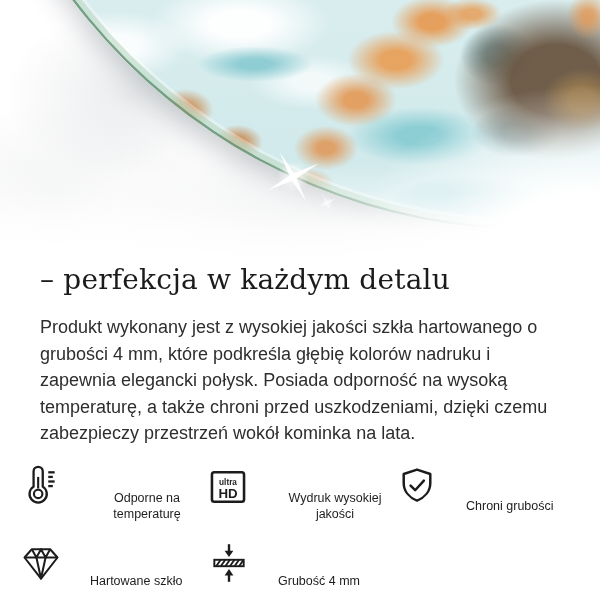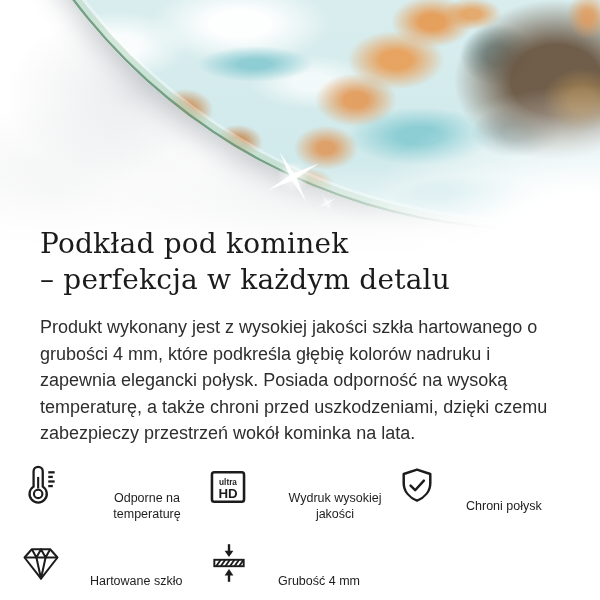--- a/index.html
+++ b/index.html
@@ -138,7 +138,7 @@
 <div class="content">
 
   <h1>
-    <span>Podkład pod kominek</span><br>
+    <br>
     <span>– perfekcja w każdym detalu</span>
   </h1>
 

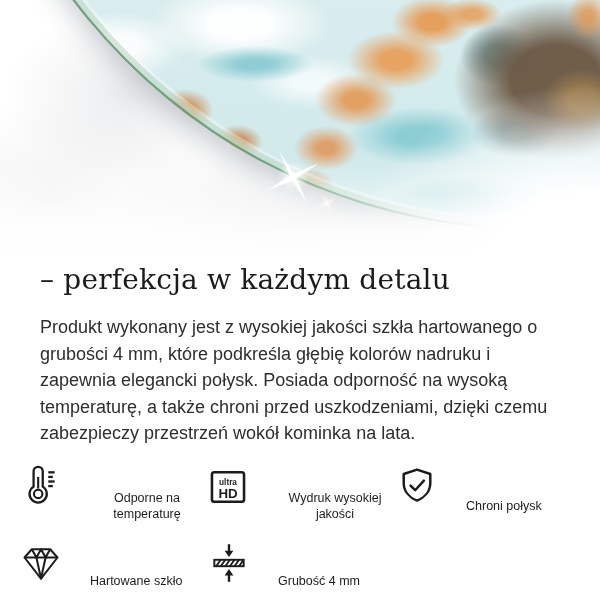--- a/index.html
+++ b/index.html
@@ -179,7 +179,7 @@
           <path d="M17 22.5 L22 27.5 L31.5 17"></path>
         </svg>
       </span>
-      <span class="label">Chroni połysk</span>
+      <span class="label">Chroni grubości</span>
     </div>
 
     <div class="feature">

